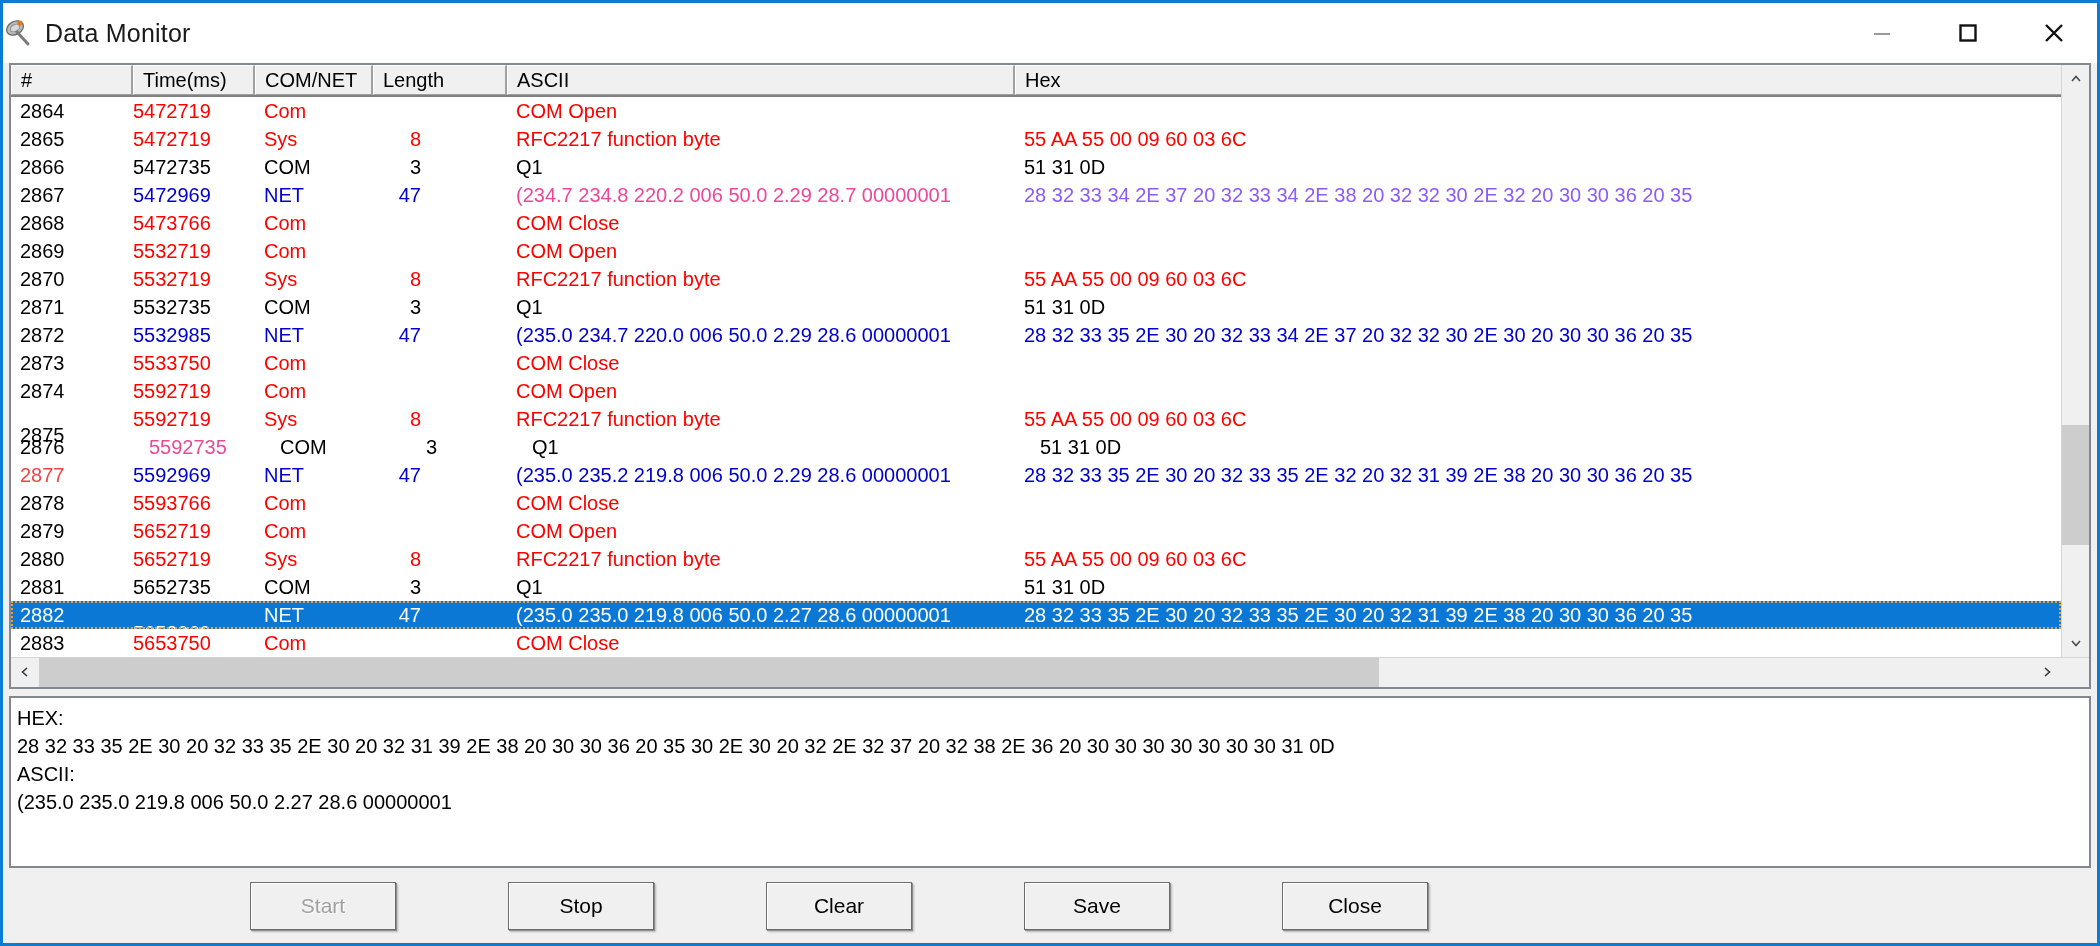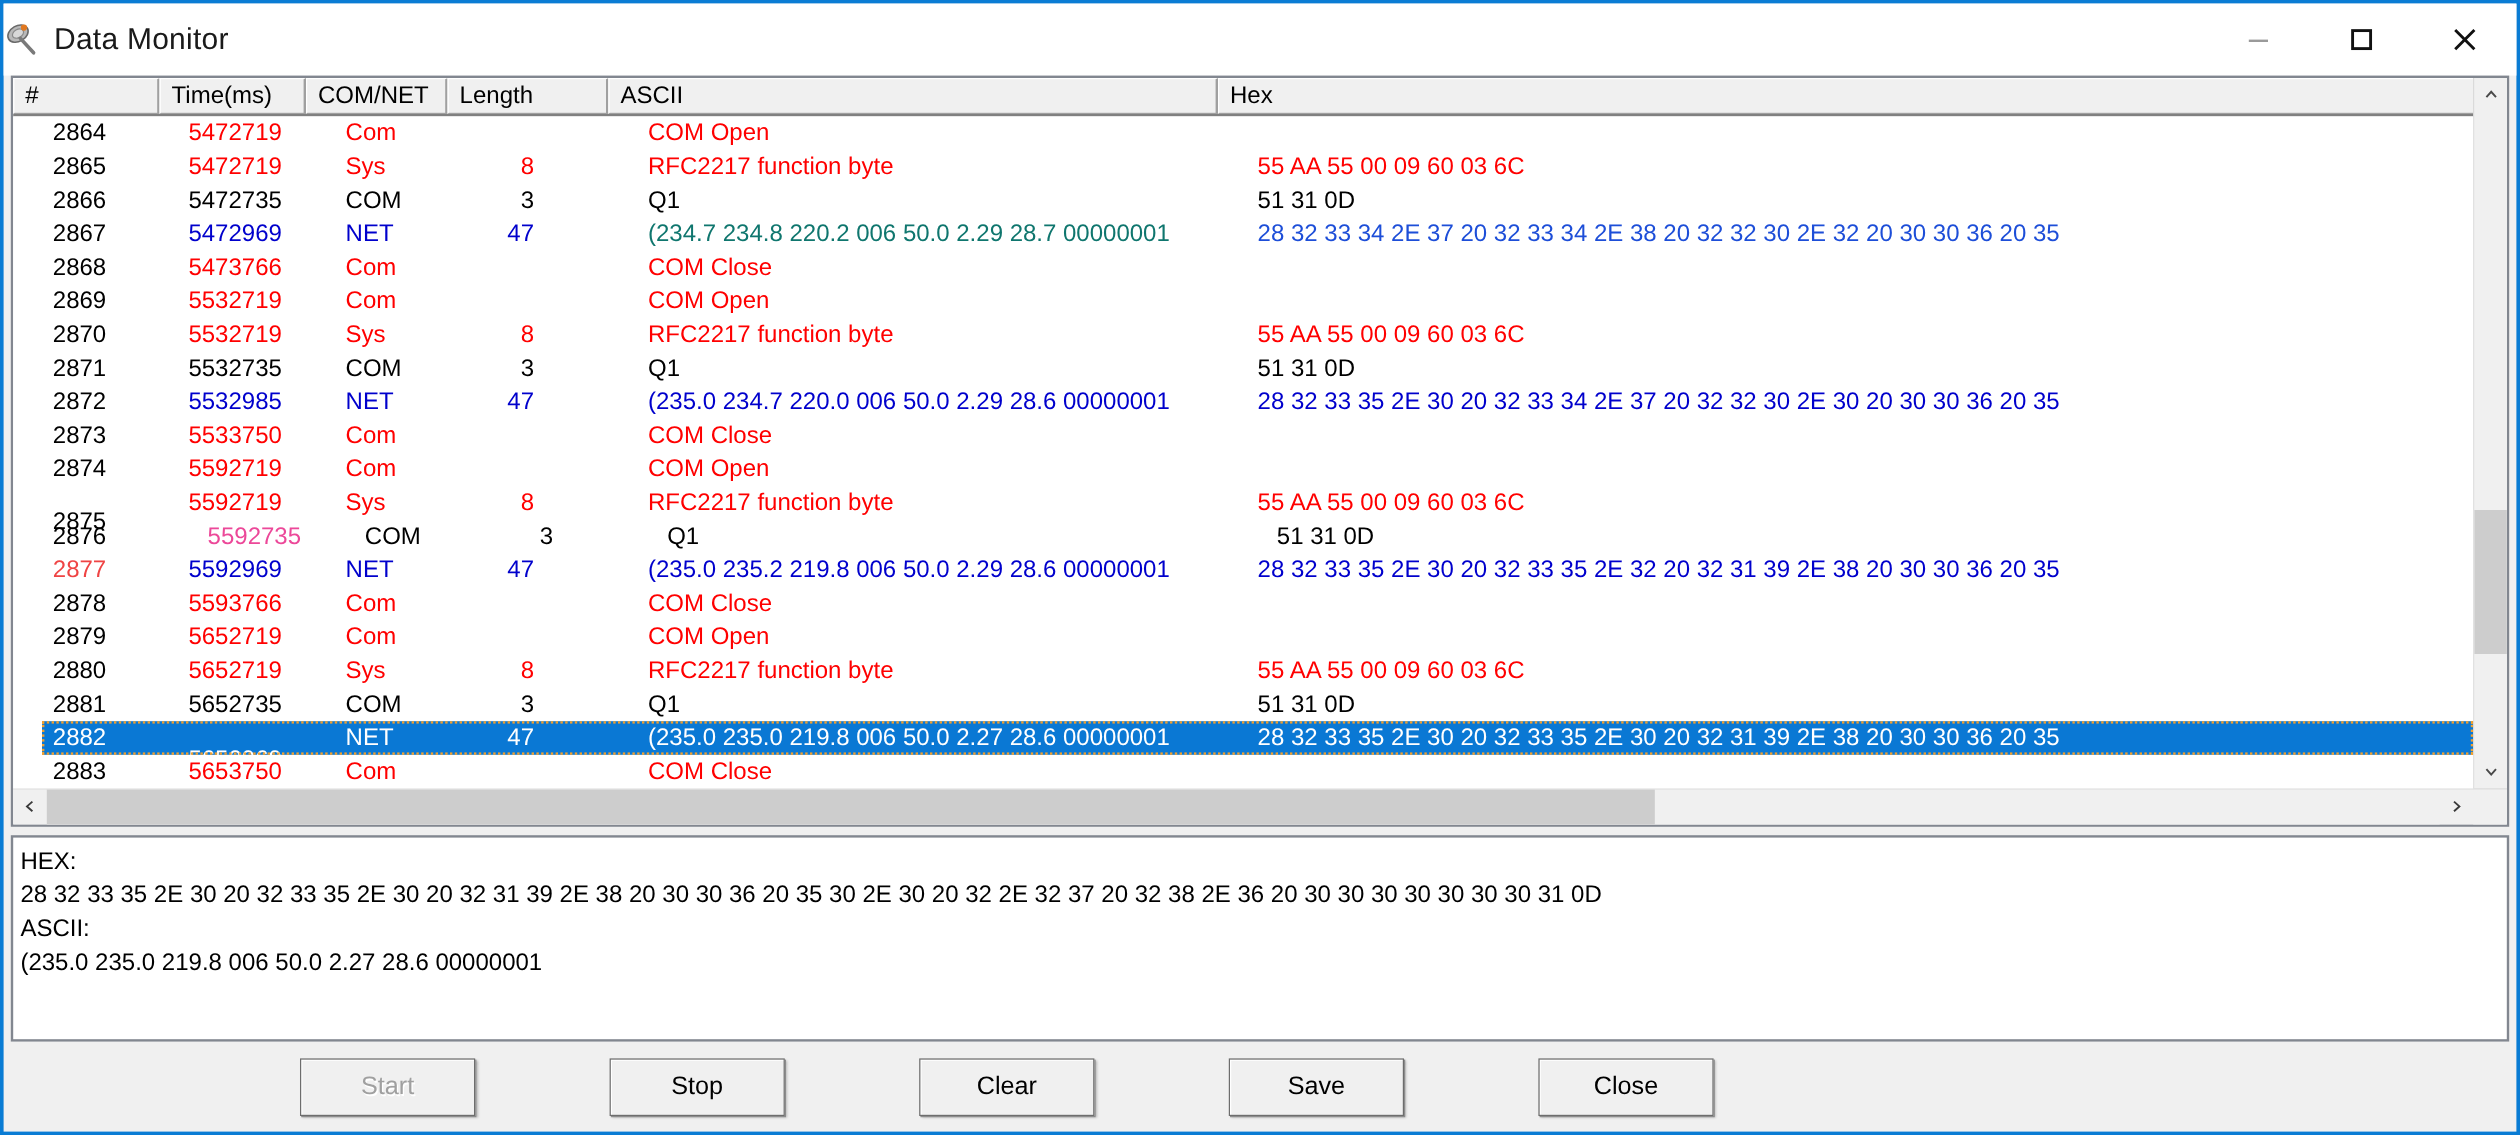--- a/index.html
+++ b/index.html
@@ -70,7 +70,7 @@
   .hcell:last-child { border-right: none; }
 
   
-  #rows { flex: 1 1 auto; overflow: hidden; background: #fff; position: relative; padding-left: 24px; }
+  #rows { flex: 1 1 auto; overflow: hidden; background: #fff; position: relative; }
   .row { display: flex; height: 28px; align-items: center; white-space: nowrap; }
   .row.sel {
     background: #0a78d4; color: #fff;

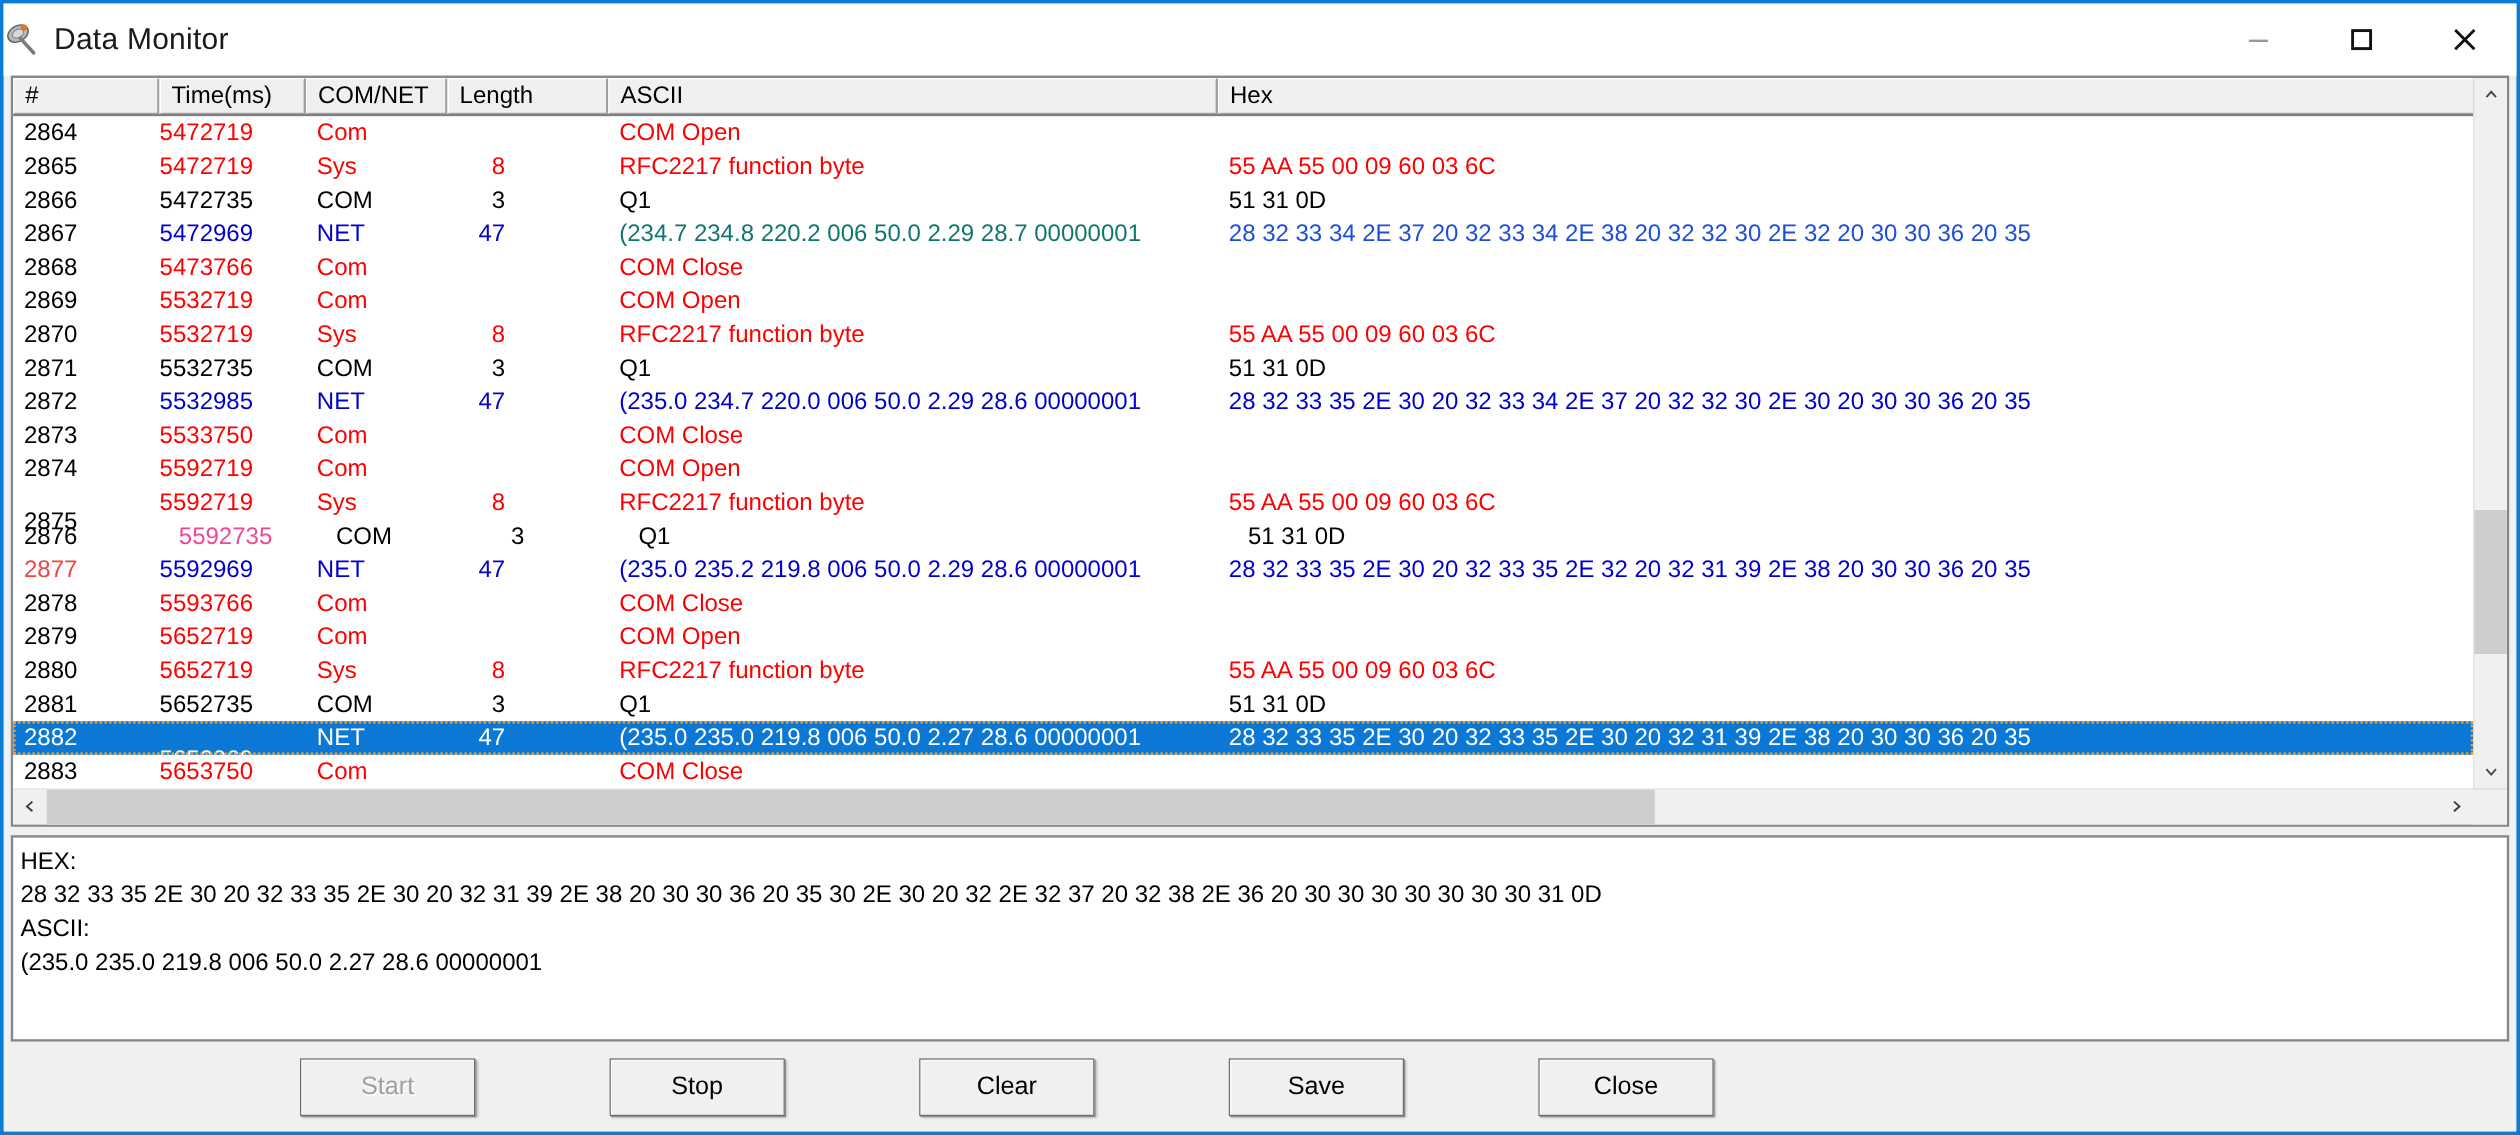--- a/index.html
+++ b/index.html
@@ -229,7 +229,7 @@
               <div class="cell c-time" style="color: rgb(0, 0, 204);">5472969</div>
               <div class="cell c-type" style="color: rgb(0, 0, 204);">NET</div>
               <div class="cell c-len" style="color: rgb(0, 0, 204);">47</div>
-              <div class="cell c-ascii" style="color: #0f766e;">(234.7 234.8 220.2 006 50.0 2.29 28.7 00000001</div>
+              <div class="cell c-ascii" style="color: #ec4899;">(234.7 234.8 220.2 006 50.0 2.29 28.7 00000001</div>
               <div class="cell c-hex" style="color: #1d4ed8;">28 32 33 34 2E 37 20 32 33 34 2E 38 20 32 32 30 2E 32 20 30 30 36 20 35</div>
             </div>
             <div class="row">

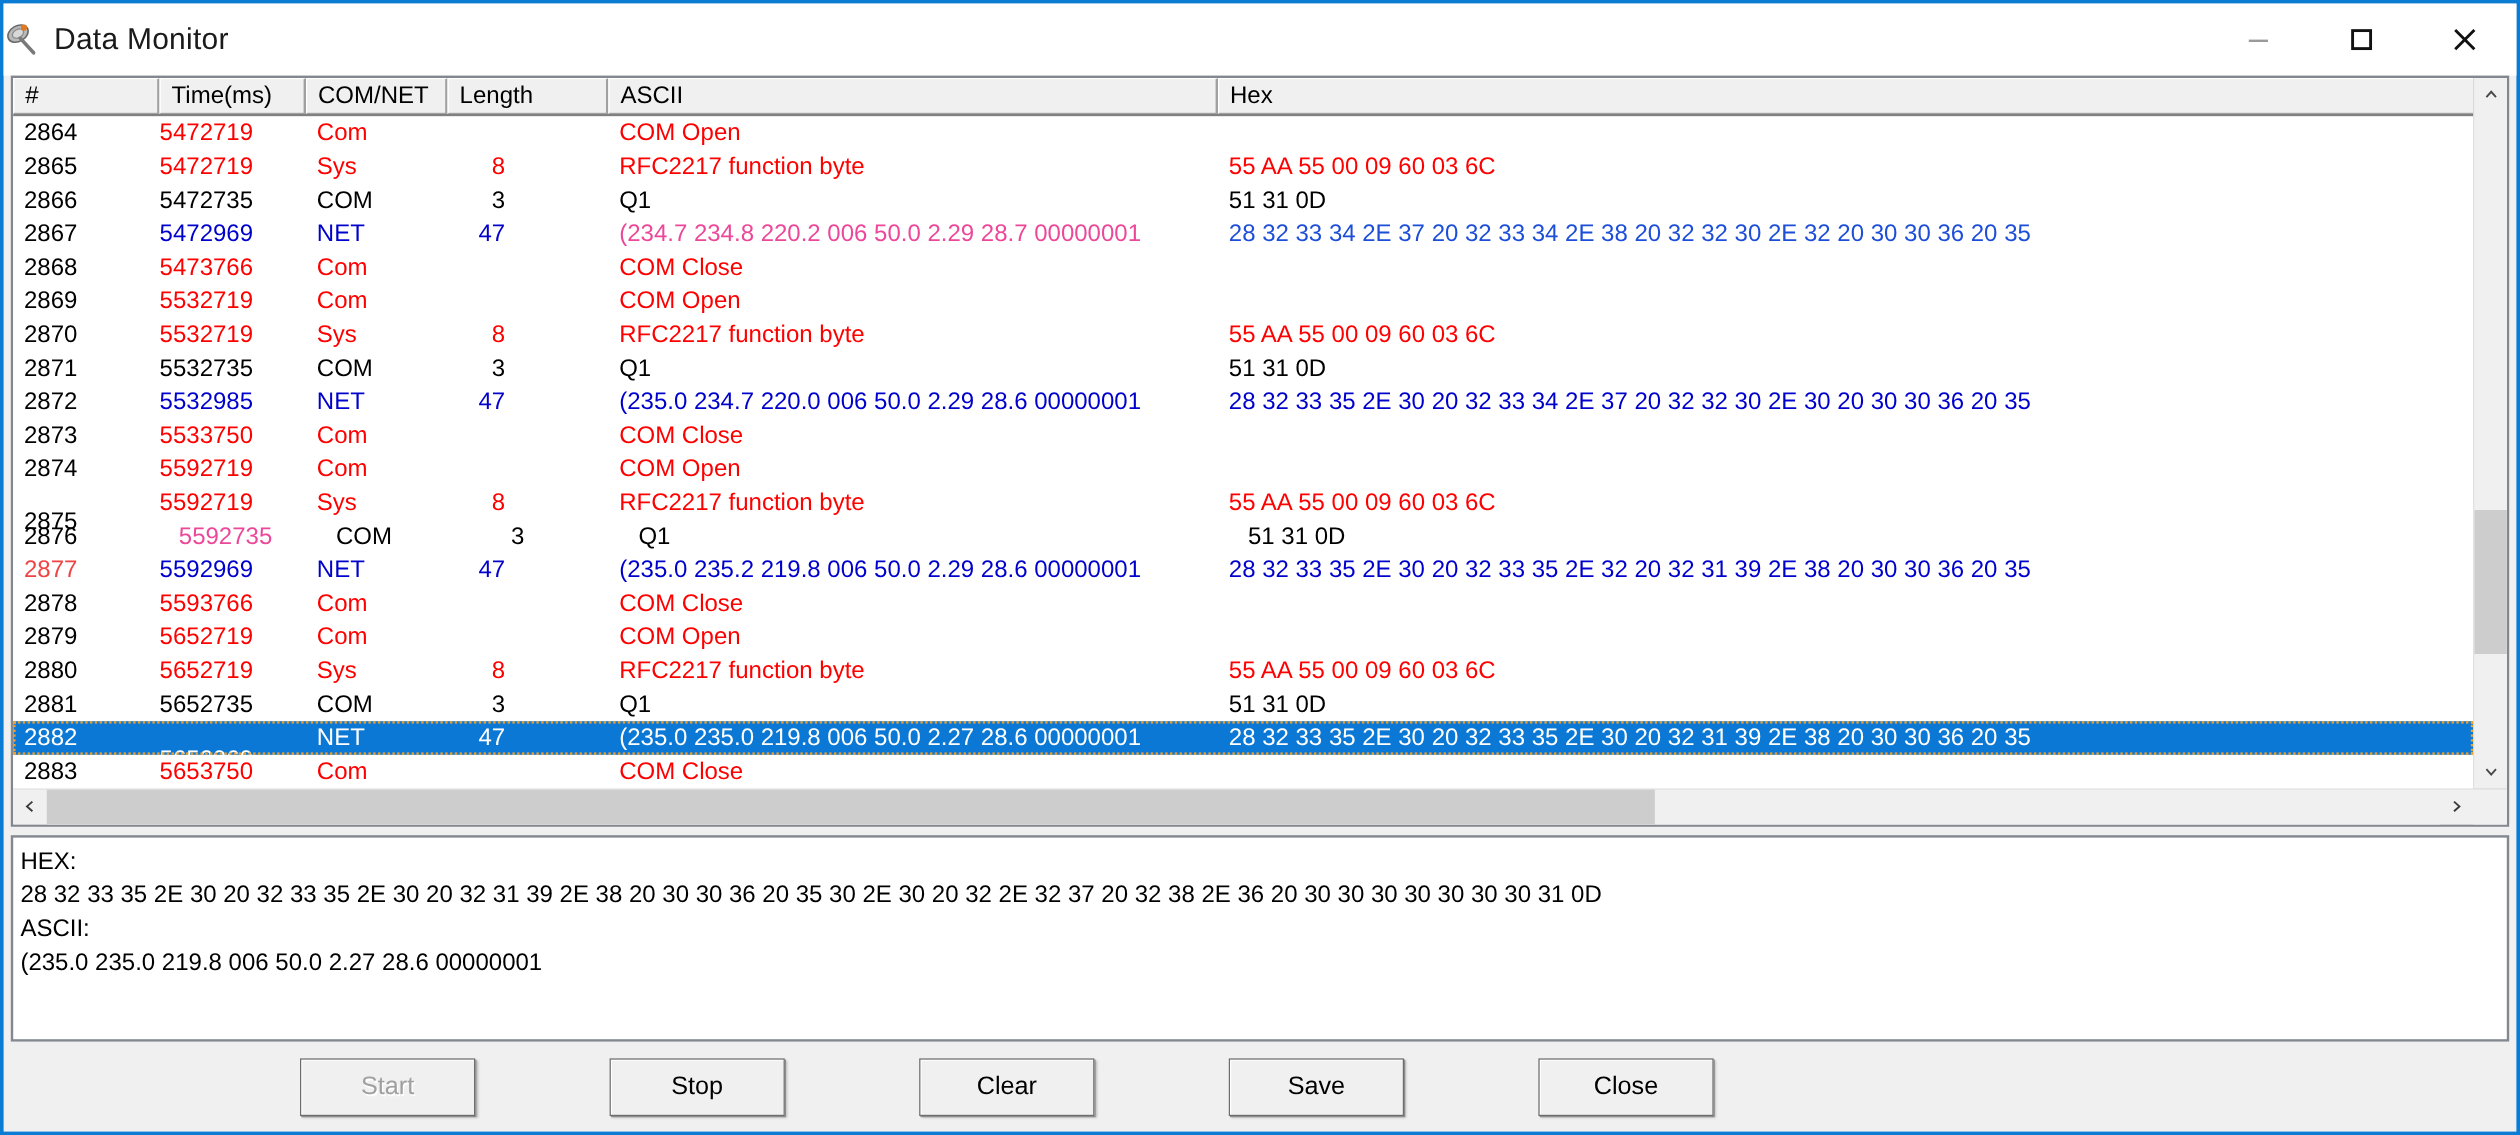--- a/index.html
+++ b/index.html
@@ -230,7 +230,7 @@
               <div class="cell c-type" style="color: rgb(0, 0, 204);">NET</div>
               <div class="cell c-len" style="color: rgb(0, 0, 204);">47</div>
               <div class="cell c-ascii" style="color: #ec4899;">(234.7 234.8 220.2 006 50.0 2.29 28.7 00000001</div>
-              <div class="cell c-hex" style="color: #1d4ed8;">28 32 33 34 2E 37 20 32 33 34 2E 38 20 32 32 30 2E 32 20 30 30 36 20 35</div>
+              <div class="cell c-hex" style="color: #8b5cf6;">28 32 33 34 2E 37 20 32 33 34 2E 38 20 32 32 30 2E 32 20 30 30 36 20 35</div>
             </div>
             <div class="row">
               <div class="cell c-num" style="color: rgb(0, 0, 0);">2868</div>

